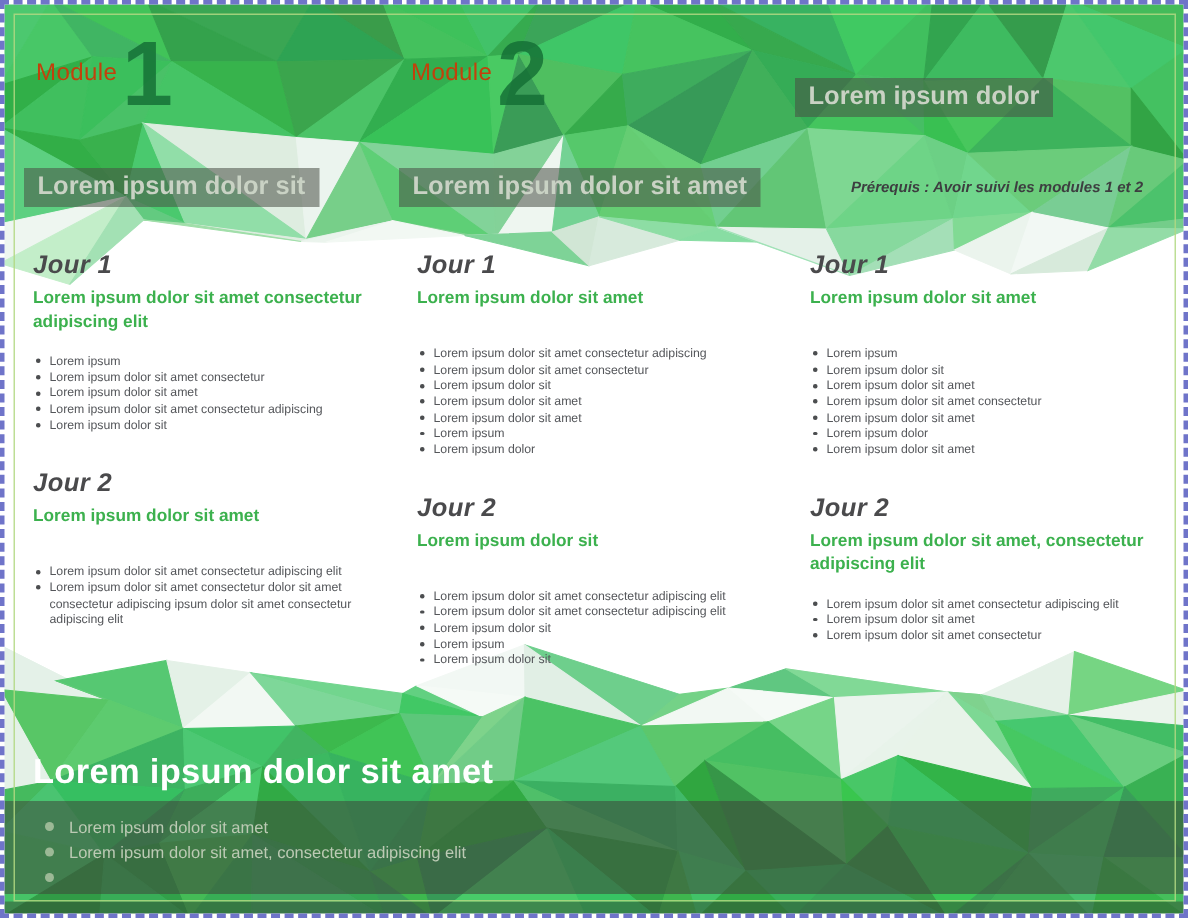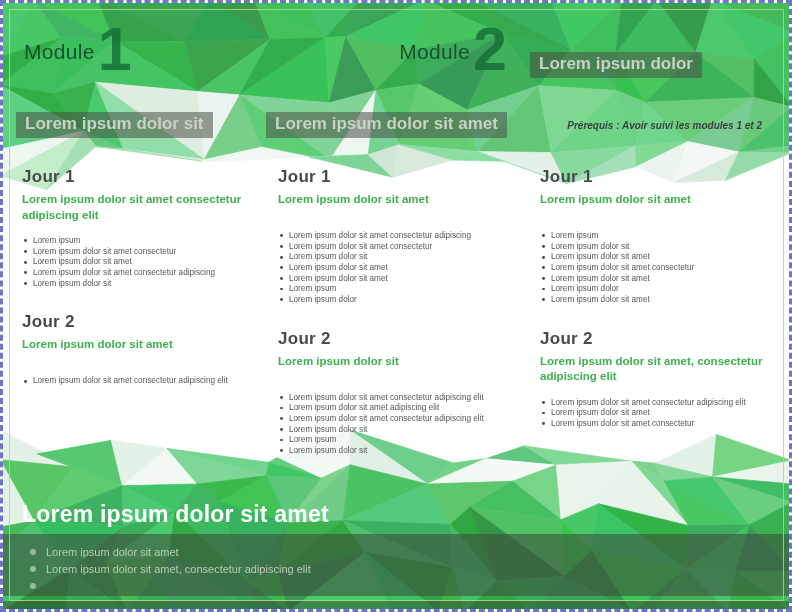--- a/index.html
+++ b/index.html
@@ -20,7 +20,7 @@
   
   .module{position:absolute;top:28px;z-index:3;}
   .module-line{height:48px;padding:12px 0 0 8px;white-space:nowrap;}
-  .module-word{font-size:21px;color:#14532d;letter-spacing:.3px;}
+  .module-word{font-size:16px;color:#c2410c;letter-spacing:.3px;}
   .module-num{display:inline-block;vertical-align:top;margin:-16px 0 0 3px;
               font-size:61px;line-height:.82;font-weight:bold;color:rgba(20,110,52,.82);}
   .module-band{display:inline-block;margin-top:6px;background:rgba(72,78,70,.55);

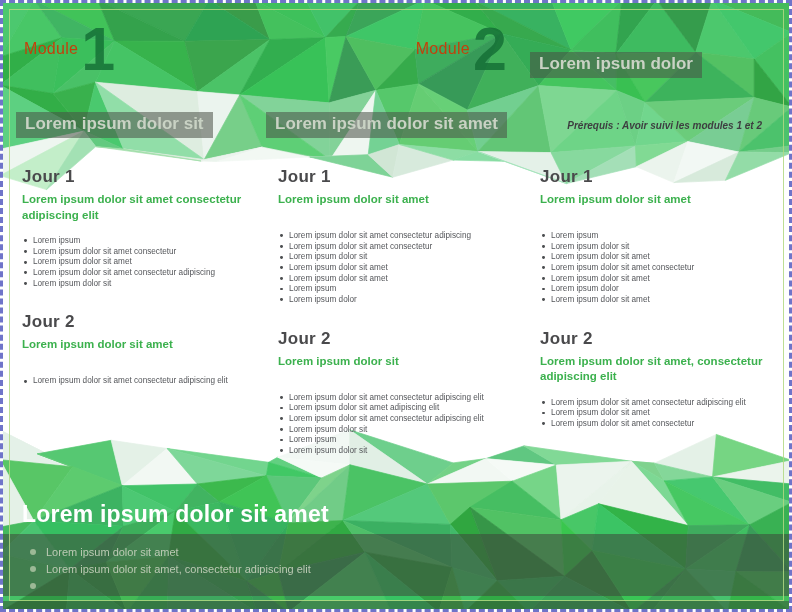--- a/index.html
+++ b/index.html
@@ -280,7 +280,7 @@
     <span class="module-band">Lorem ipsum dolor sit</span>
   </div>
 
-  <div class="module" style="left: 266px; text-align: right;">
+  <div class="module" style="left: 266px;">
     <div class="module-line">
       <span class="module-word">Module</span><span class="module-num">2</span>
     </div><br>

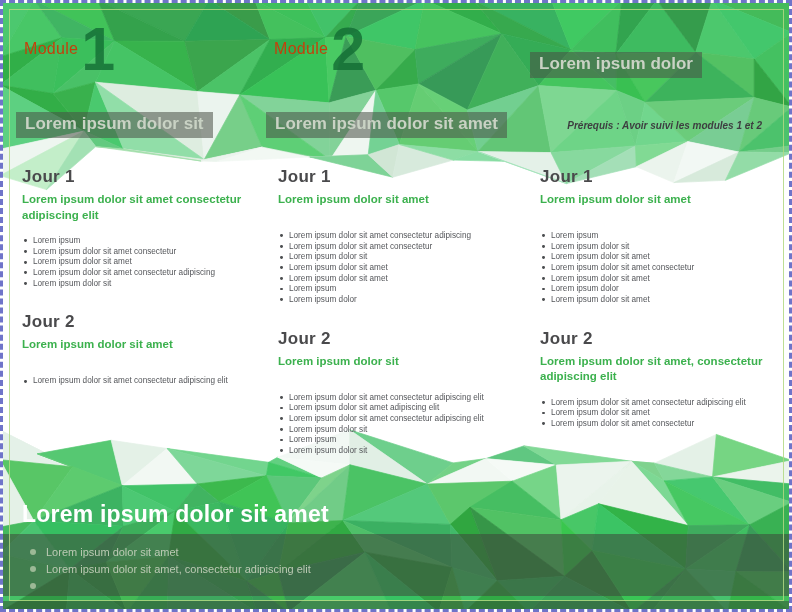--- a/index.html
+++ b/index.html
@@ -32,7 +32,7 @@
   
   .col{position:absolute;top:168px;z-index:2;}
   .jour{margin:0 0 7px 0;font-size:17px;line-height:1;font-weight:bold;
-        color:#4a4a4c;letter-spacing:.3px;}
+        color:#4a4a4c;letter-spacing:.3px;font-style:italic;}
   .subtitle{margin:0 0 13px 0;min-height:26px;font-size:11.5px;line-height:1.35;
             font-weight:bold;color:#3cb14e;}
   .bullets{margin:0 0 24px 0;padding:0;list-style:none;}

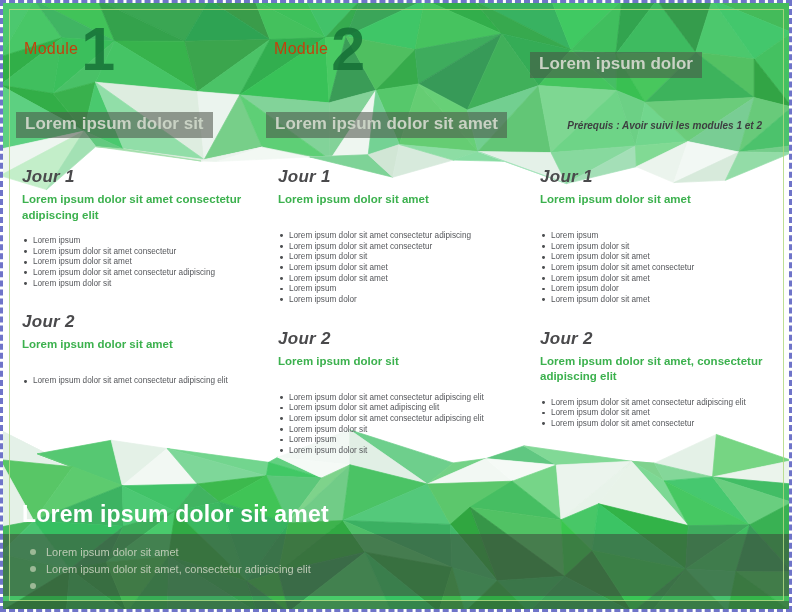--- a/index.html
+++ b/index.html
@@ -314,6 +314,7 @@
     <p class="subtitle">Lorem ipsum dolor sit amet</p>
     <ul class="bullets">
             <li><span class="dot"></span><span>Lorem ipsum dolor sit amet consectetur adipiscing elit</span></li>
+            <li><span class="dot"></span><span>Lorem ipsum dolor sit amet consectetur dolor sit amet consectetur adipiscing ipsum dolor sit amet consectetur adipiscing elit</span></li>
           </ul>
   </div>
 </div>

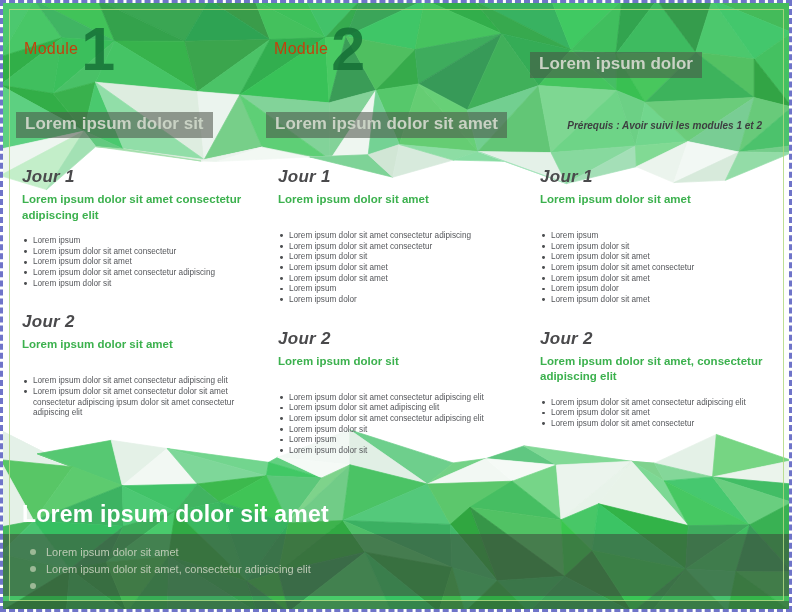--- a/index.html
+++ b/index.html
@@ -338,7 +338,6 @@
     <p class="subtitle">Lorem ipsum dolor sit</p>
     <ul class="bullets">
             <li><span class="dot"></span><span>Lorem ipsum dolor sit amet consectetur adipiscing elit</span></li>
-            <li><span class="dot"></span><span>Lorem ipsum dolor sit amet adipiscing elit</span></li>
             <li><span class="dot"></span><span>Lorem ipsum dolor sit amet consectetur adipiscing elit</span></li>
             <li><span class="dot"></span><span>Lorem ipsum dolor sit</span></li>
             <li><span class="dot"></span><span>Lorem ipsum</span></li>

